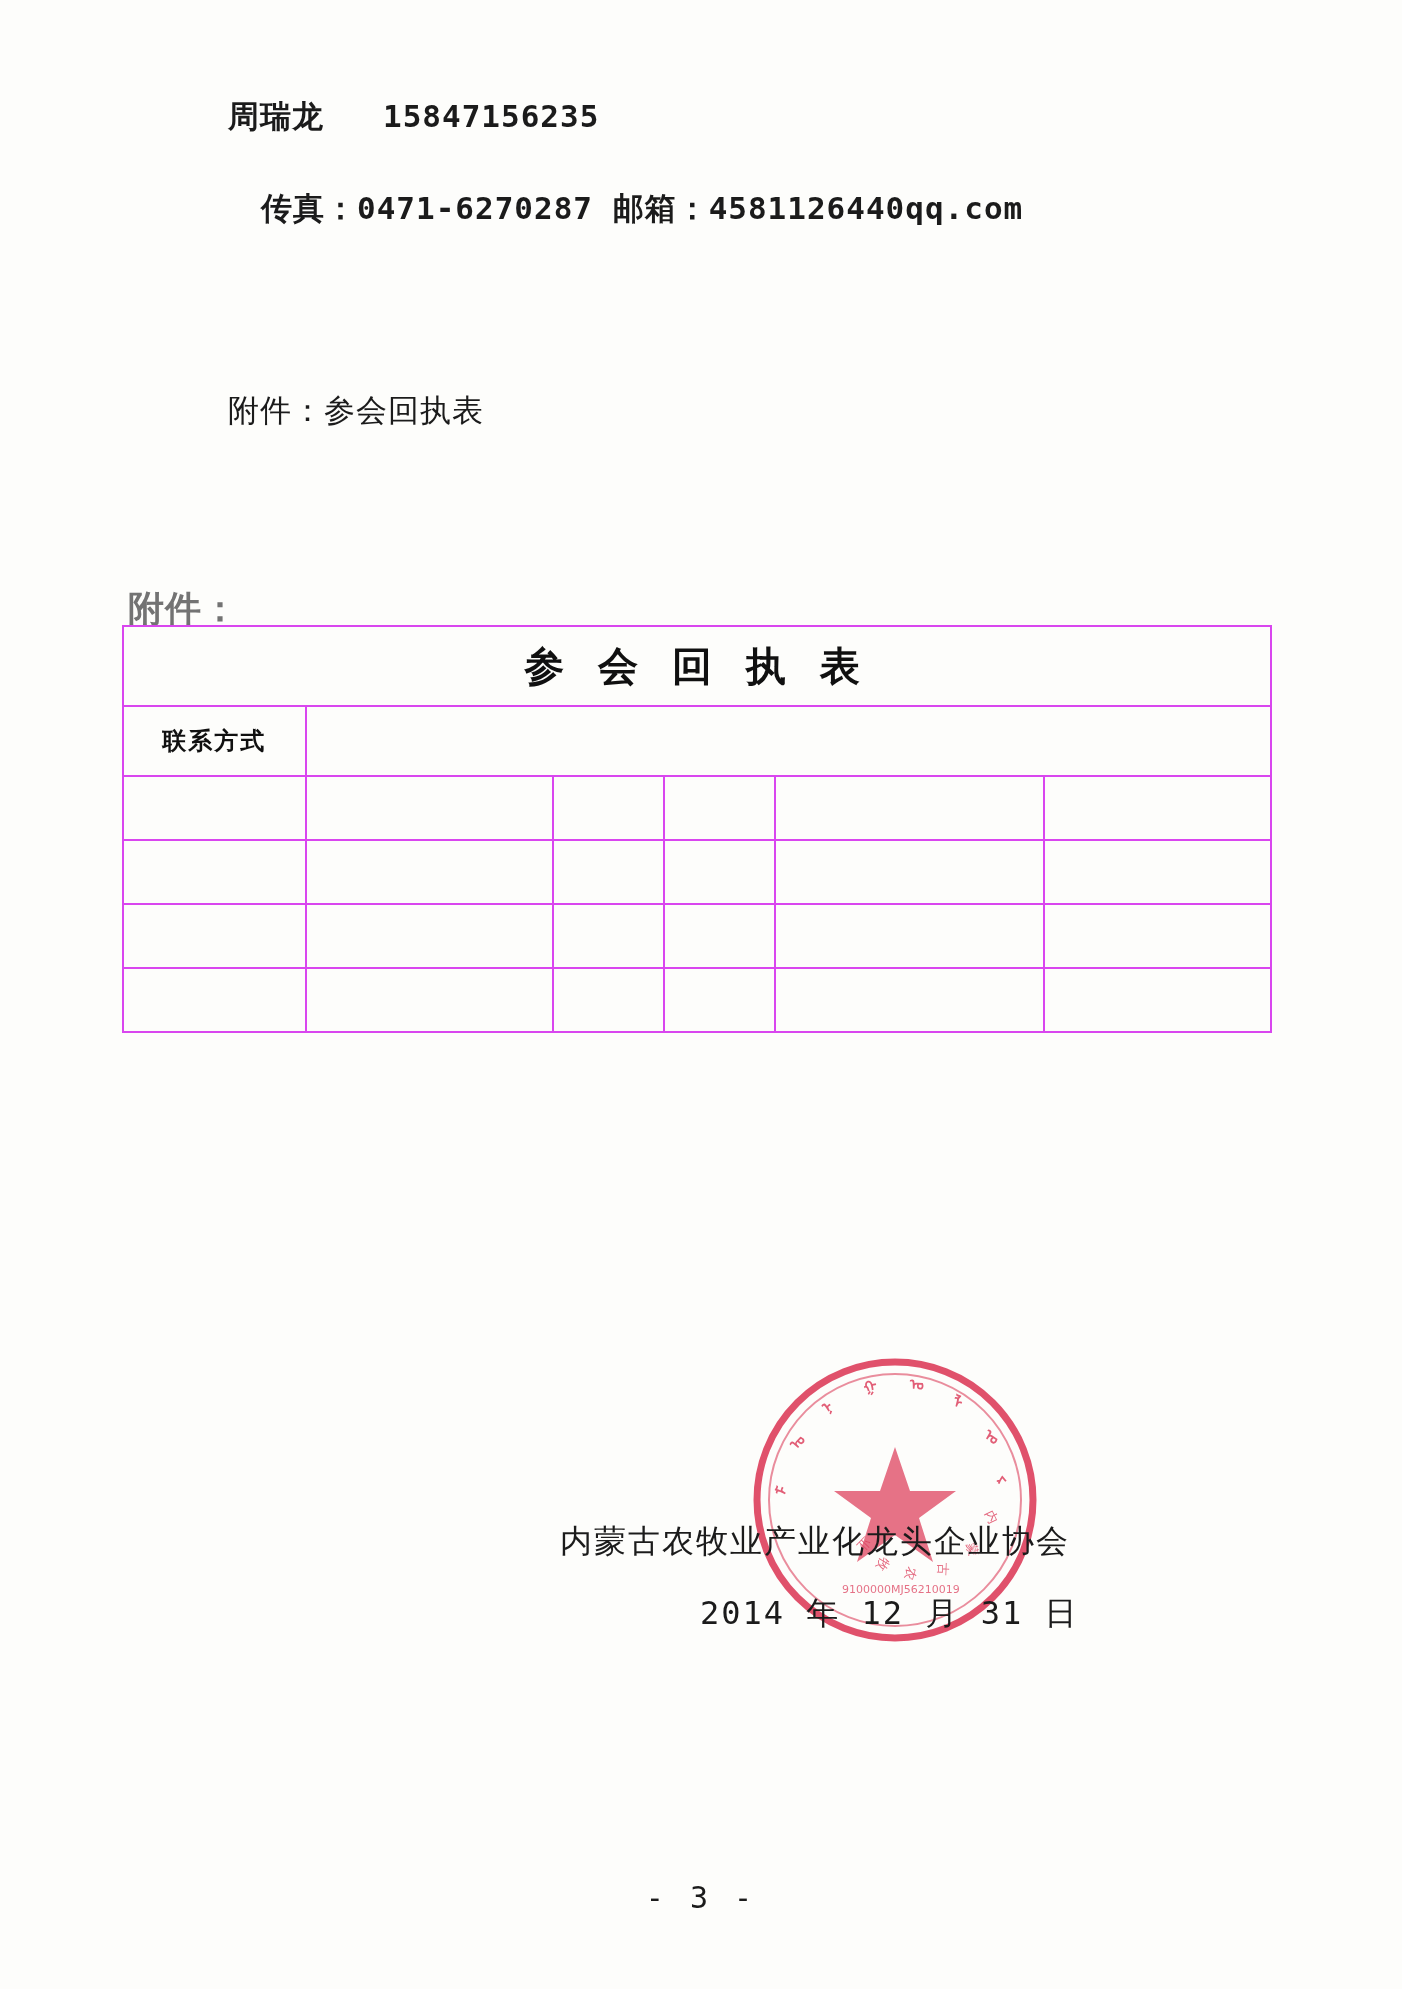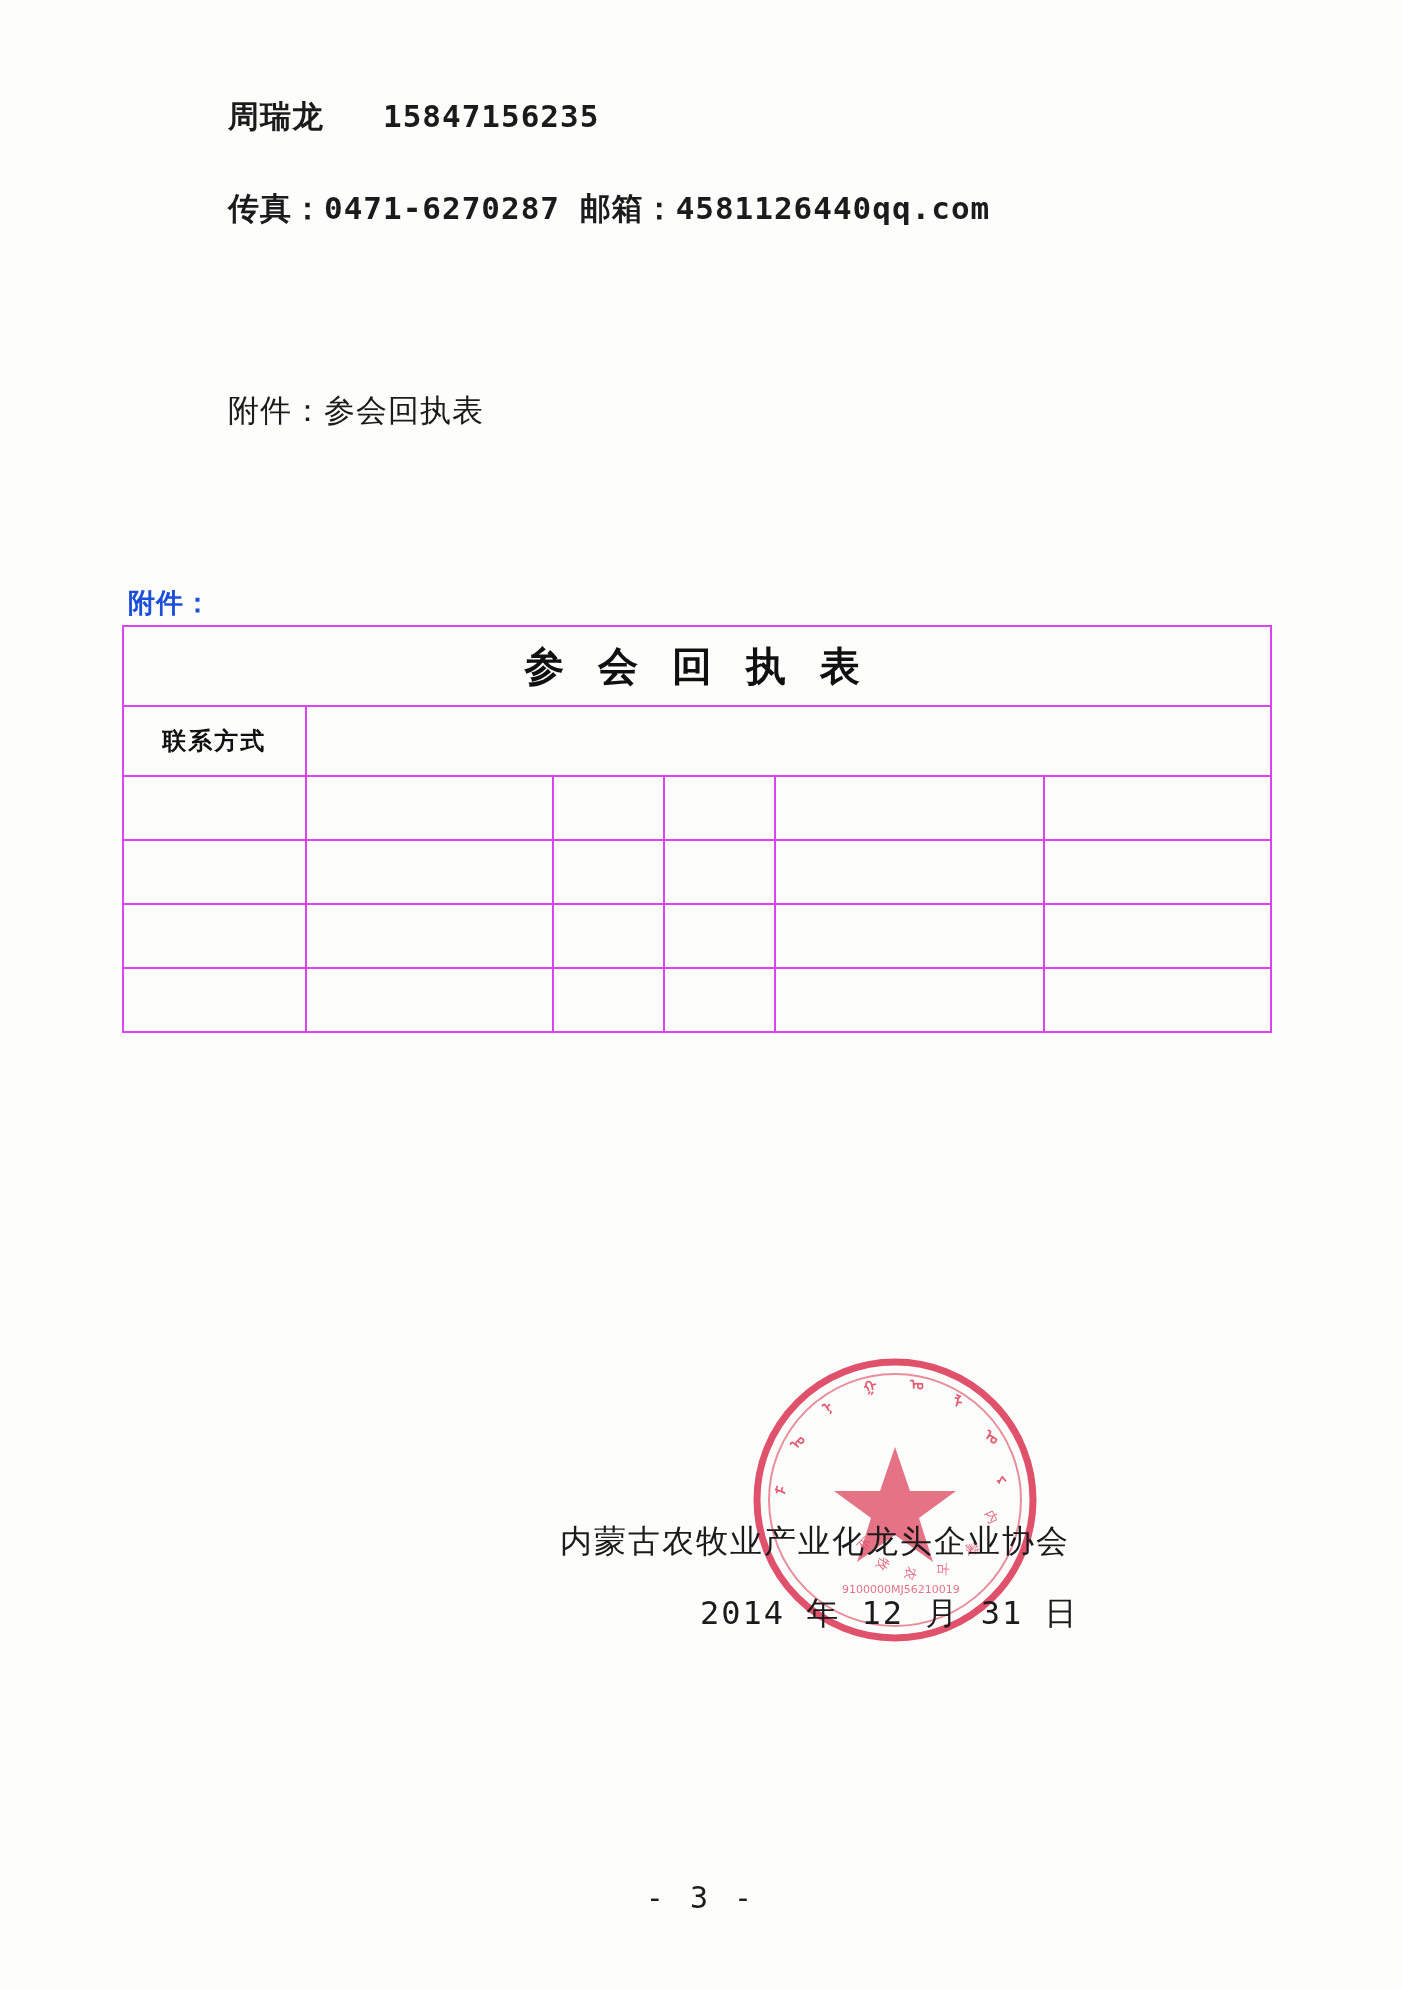--- a/index.html
+++ b/index.html
@@ -40,6 +40,7 @@
   }
   .contact-line.second {
     margin-bottom: 0;
+    margin-left: 33px;
   }
 
   .attach-note {

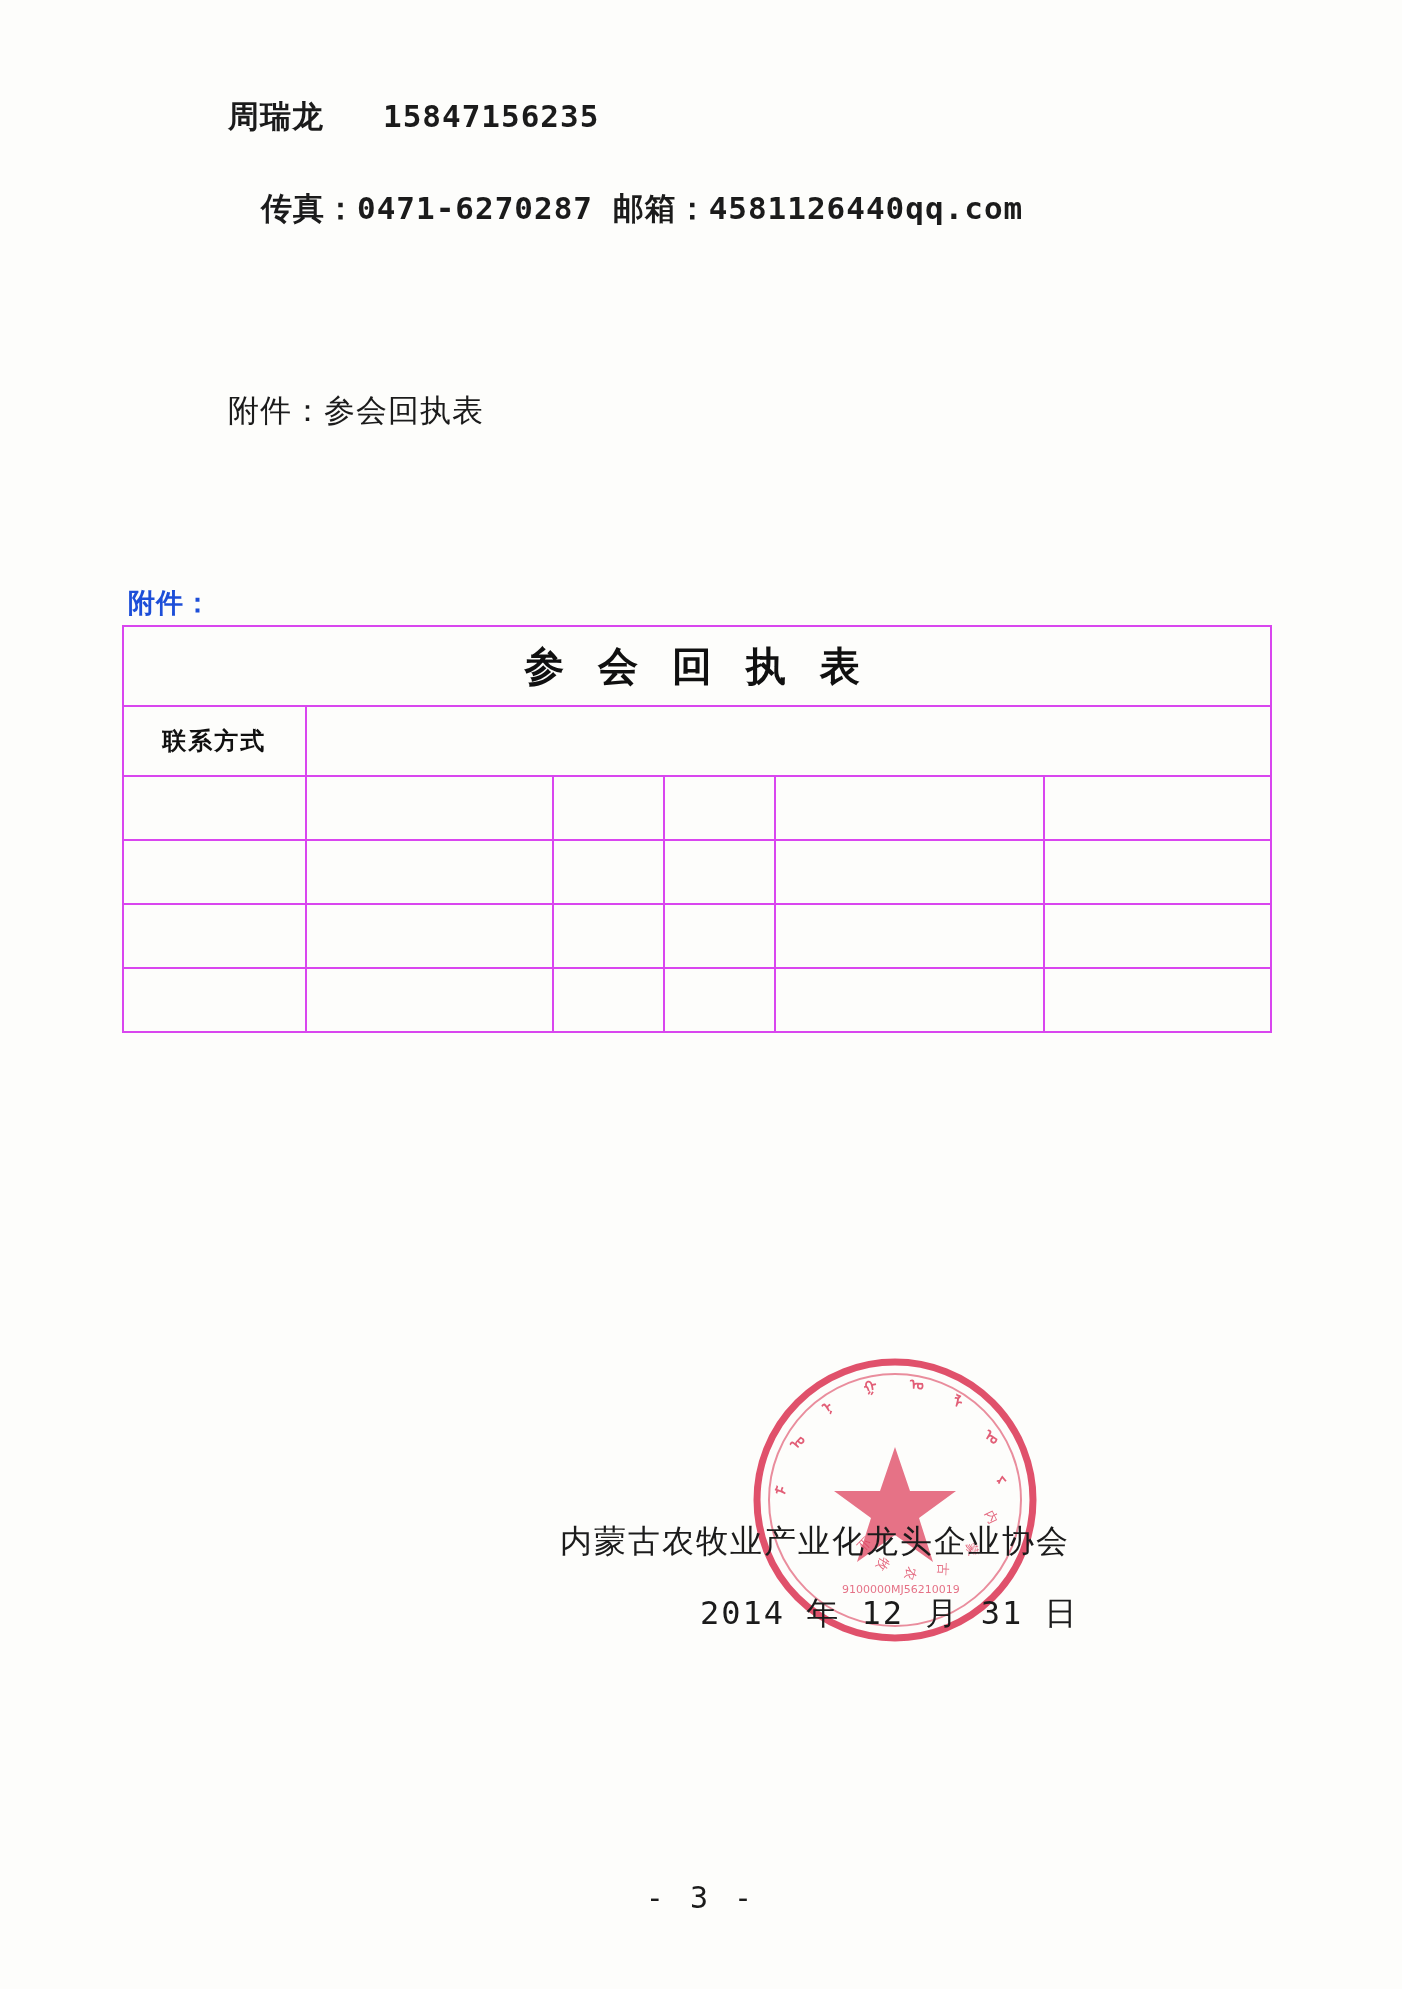--- a/index.html
+++ b/index.html
@@ -61,8 +61,8 @@
     top: 585px;
     font-family: "DejaVu Sans", sans-serif;
     font-weight: bold;
-    font-size: 27px;
-    color: #1d4ed8;
+    font-size: 36px;
+    color: #737373;
     letter-spacing: 1px;
   }
 

